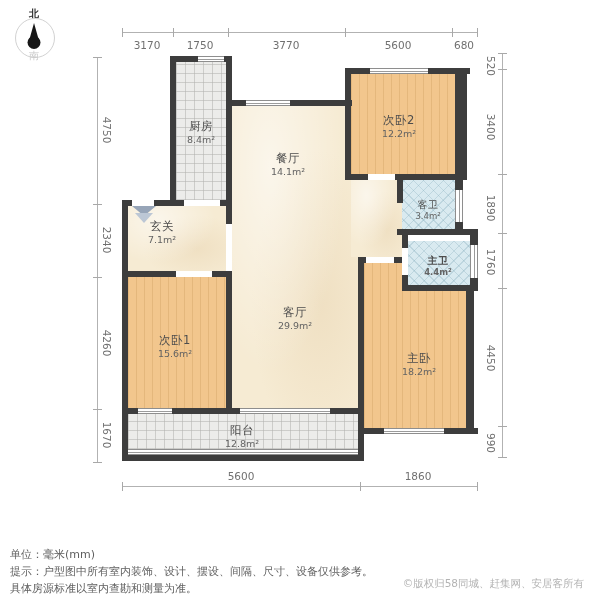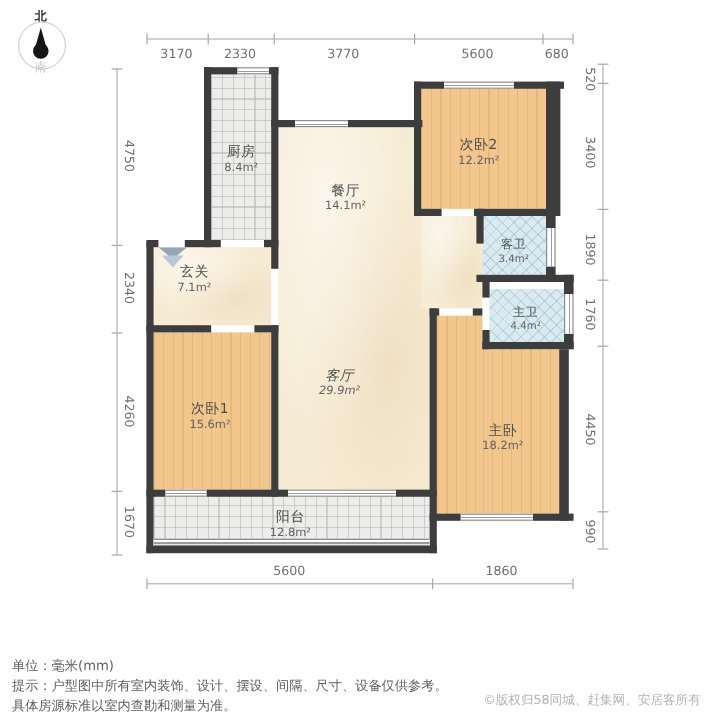--- a/index.html
+++ b/index.html
@@ -178,7 +178,7 @@
 <div class="tick" style="left:452px;top:28px;width:1px;height:9px;"></div>
 <div class="tick" style="left:477px;top:28px;width:1px;height:9px;"></div>
 <span class="dlab" style="left:147px;top:45px;">3170</span>
-<span class="dlab" style="left:200px;top:45px;">2330</span>
+<span class="dlab" style="left:200px;top:45px;">1750</span>
 <span class="dlab" style="left:286px;top:45px;">3770</span>
 <span class="dlab" style="left:398px;top:45px;">5600</span>
 <span class="dlab" style="left:464px;top:45px;">680</span>

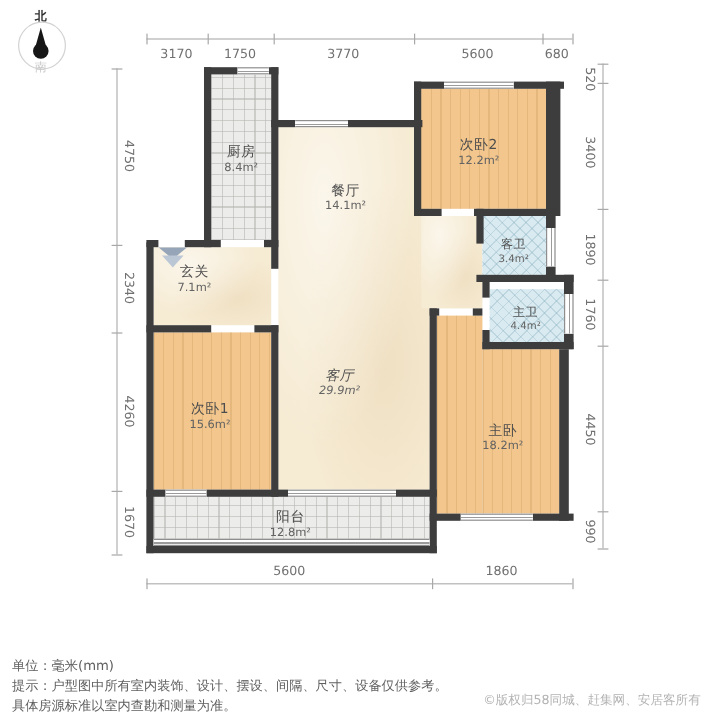--- a/index.html
+++ b/index.html
@@ -149,7 +149,7 @@
   <span class="nm" style="font-size:10px;">客卫</span>
     <span class="ar" style="font-size:8.5px;">3.4m²</span>
   </div>
-<div class="rlabel" style="left:438px;top:266px;">
+<div class="rlabel" style="left:438px;top:266px;font-weight:bold;">
   <span class="nm" style="font-size:10px;">主卫</span>
     <span class="ar" style="font-size:8.5px;">4.4m²</span>
   </div>

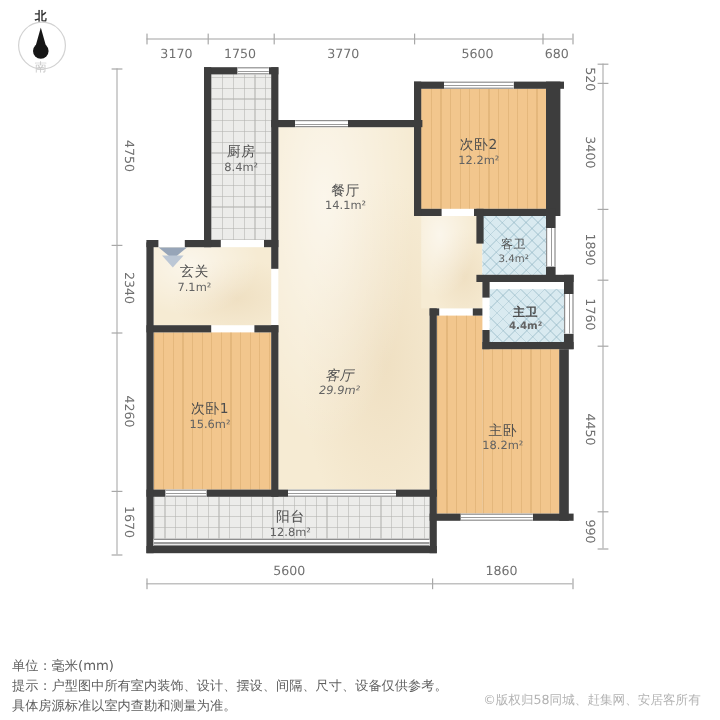--- a/index.html
+++ b/index.html
@@ -157,7 +157,7 @@
   <span class="nm">次卧1</span>
     <span class="ar">15.6m²</span>
   </div>
-<div class="rlabel" style="left:283px;top:319px;font-style:italic;">
+<div class="rlabel" style="left:295px;top:319px;">
   <span class="nm">客厅</span>
     <span class="ar">29.9m²</span>
   </div>

